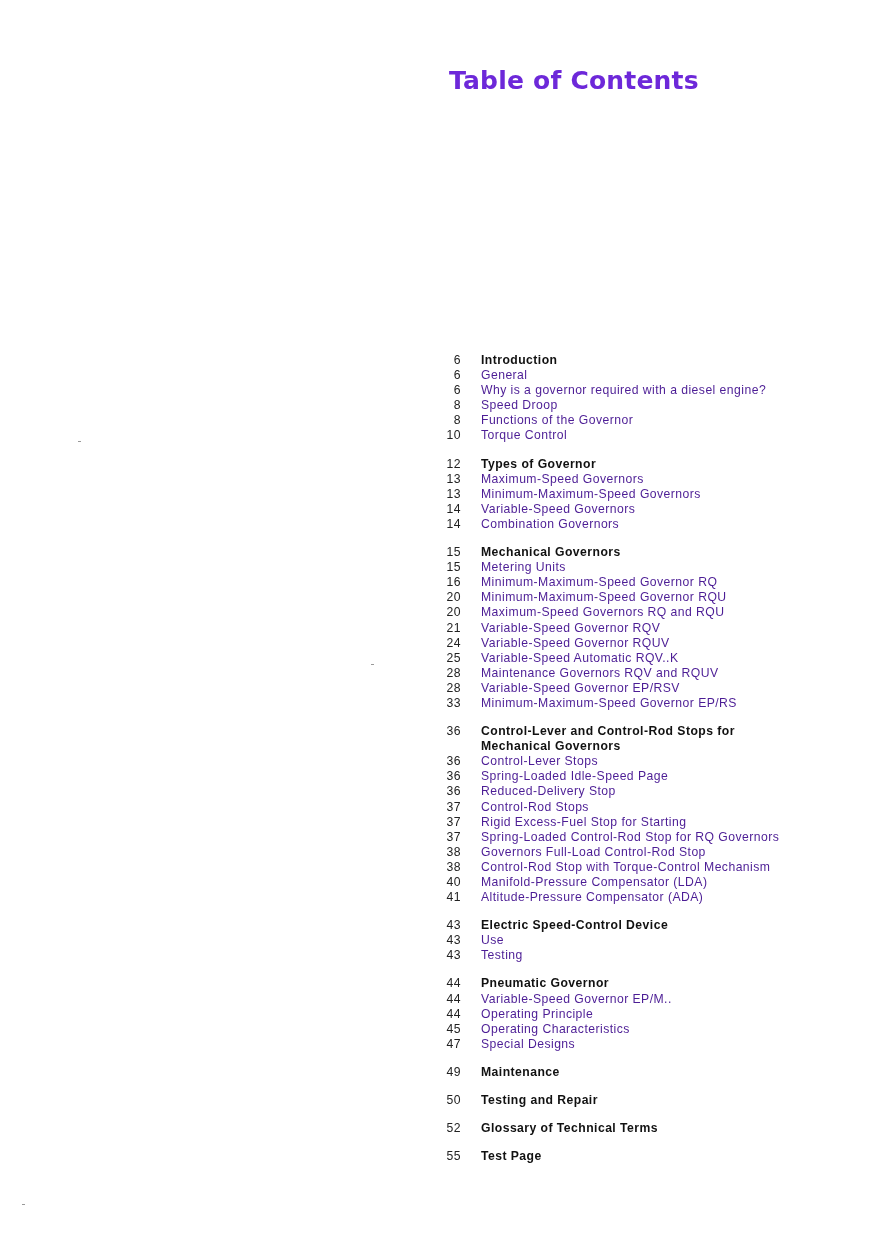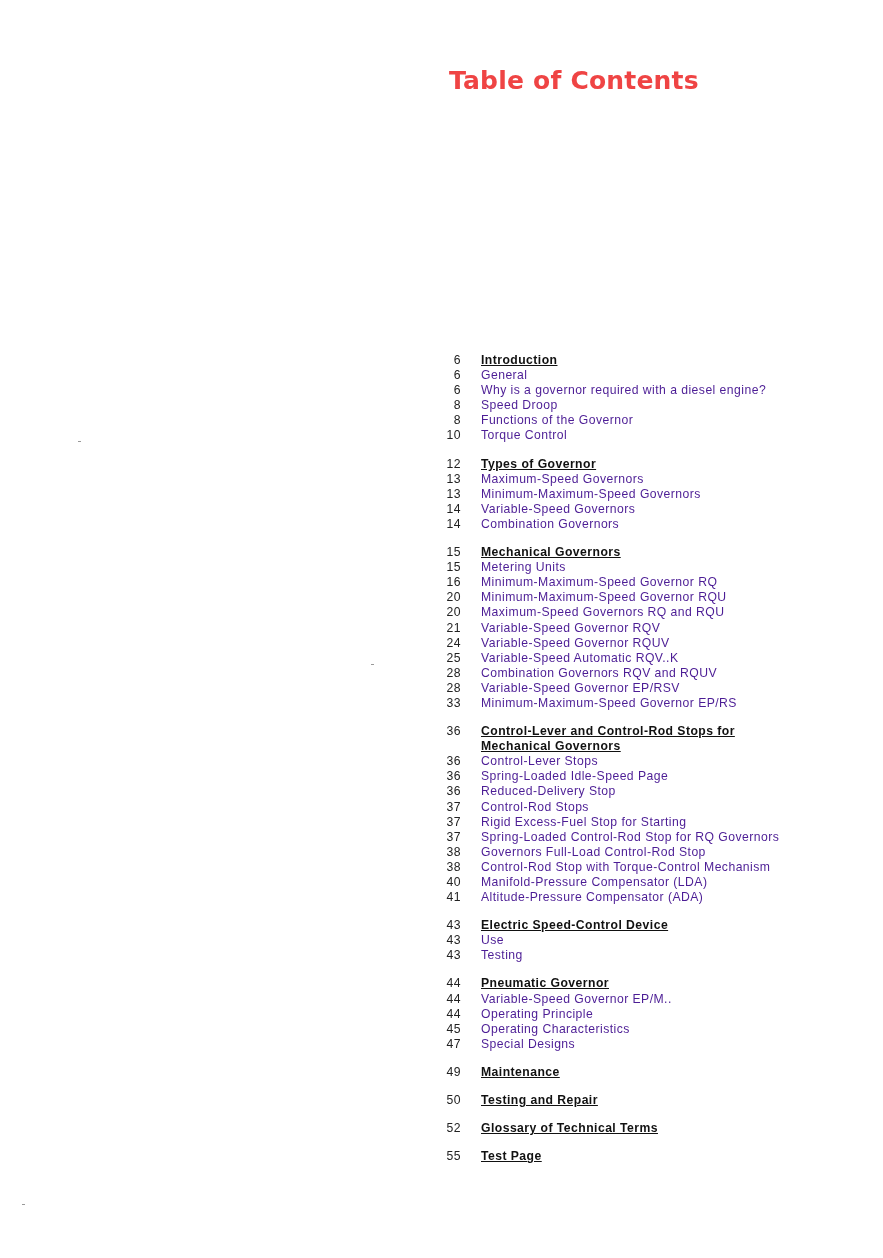--- a/index.html
+++ b/index.html
@@ -10,7 +10,7 @@
   .title {
     position: absolute; left: 449px; top: 66px;
     font-family: "DejaVu Sans", sans-serif; font-weight: bold; font-size: 25px;
-    letter-spacing: 0.2px; color: #ef4444; margin: 0;
+    letter-spacing: 0.2px; color: #6d28d9; margin: 0;
   }
   .toc { position: absolute; left: 440px; top: 353px; width: 420px; }
   .section { margin-bottom: 13px; }

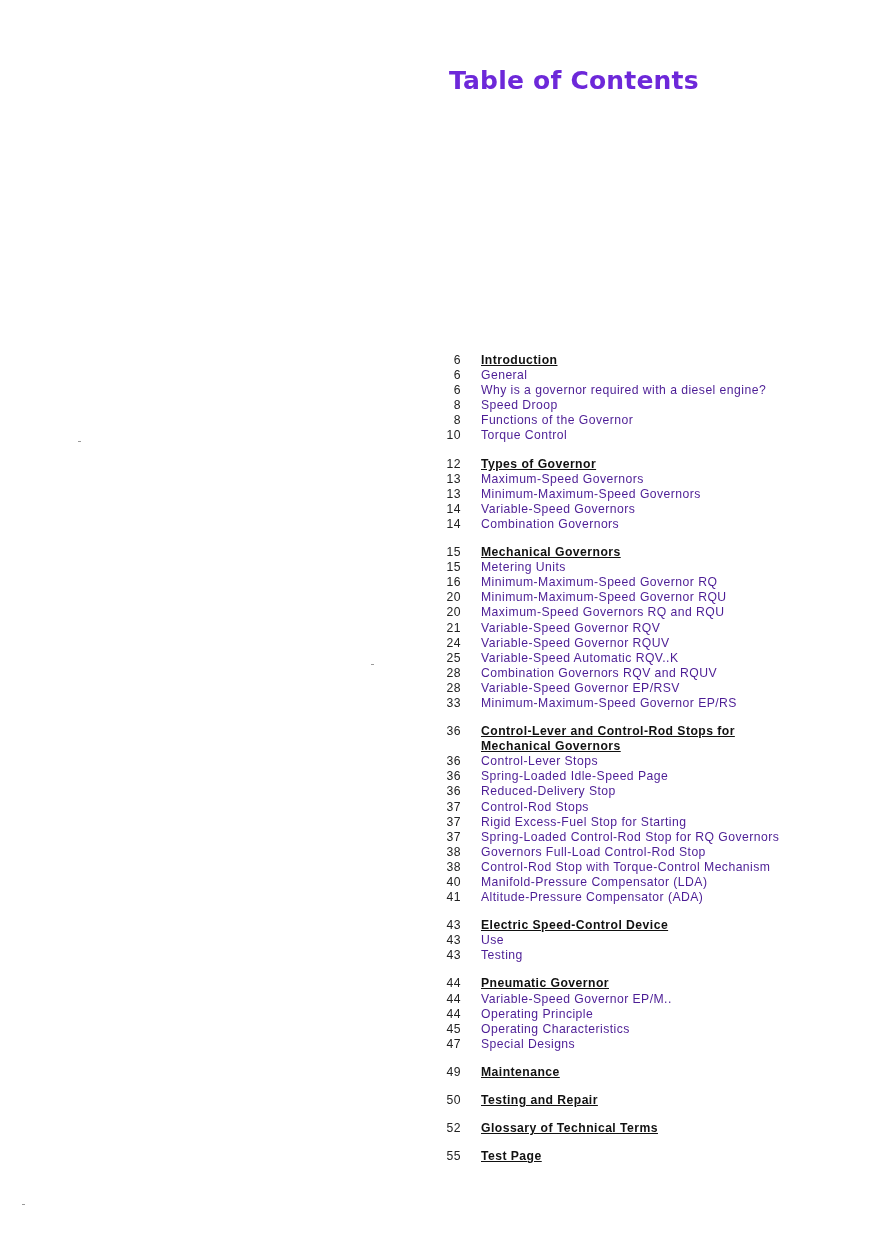--- a/index.html
+++ b/index.html
@@ -17,7 +17,7 @@
   .row { display: flex; align-items: baseline; font-size: 12.2px; line-height: 15.1px; letter-spacing: 0.45px; }
   .num { width: 21px; text-align: right; flex: 0 0 21px; color: #222; }
   .label { padding-left: 20px; color: #4c1d95; }
-  .row.head .label { font-weight: bold; color: #111; text-decoration: underline; }
+  .row.head .label { font-weight: bold; color: #111; }
   .row.cont .num { visibility: hidden; }
   .speck { position: absolute; width: 3px; height: 1px; background: #999; }
 </style>

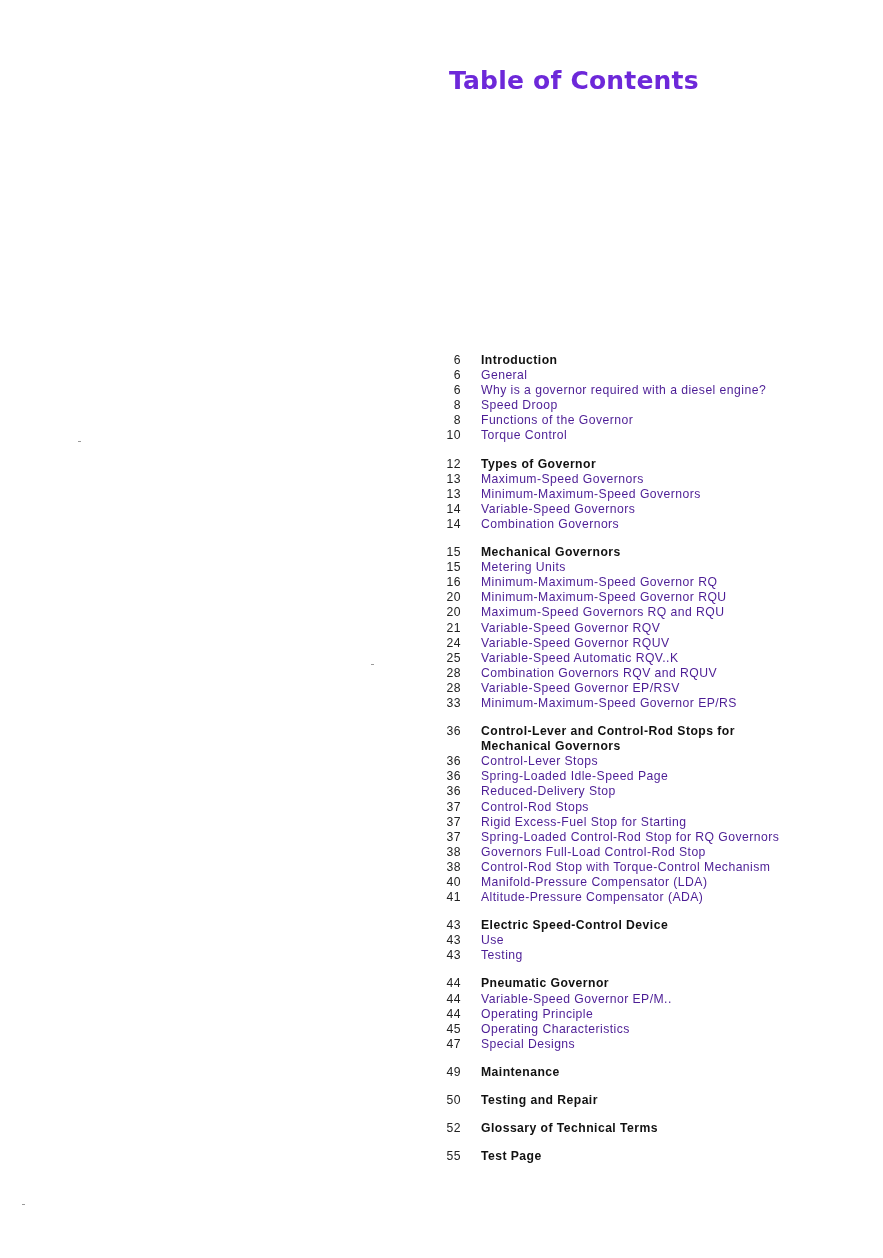--- a/index.html
+++ b/index.html
@@ -113,7 +113,7 @@
       </div>
     <div class="row">
         <span class="num">28</span>
-        <span class="label">Combination Governors RQV and RQUV</span>
+        <span class="label">Maintenance Governors RQV and RQUV</span>
       </div>
     <div class="row">
         <span class="num">28</span>

